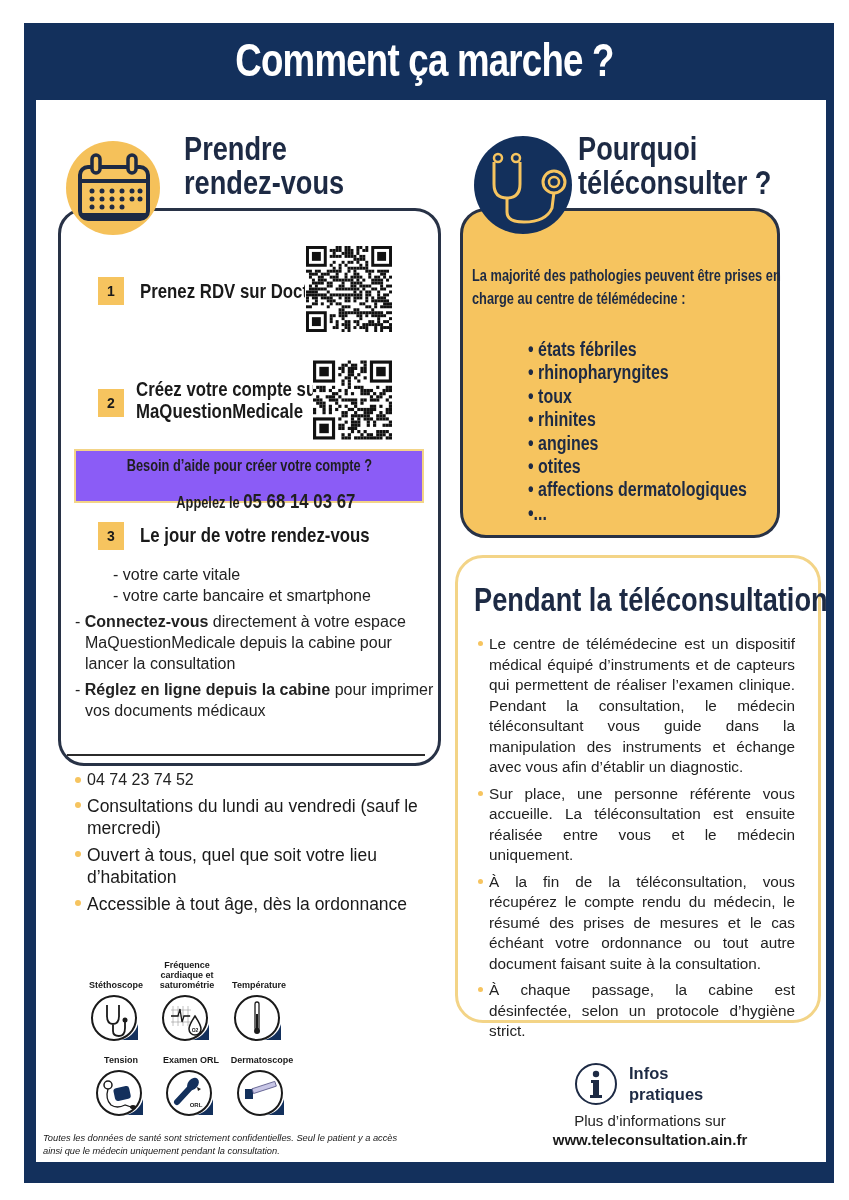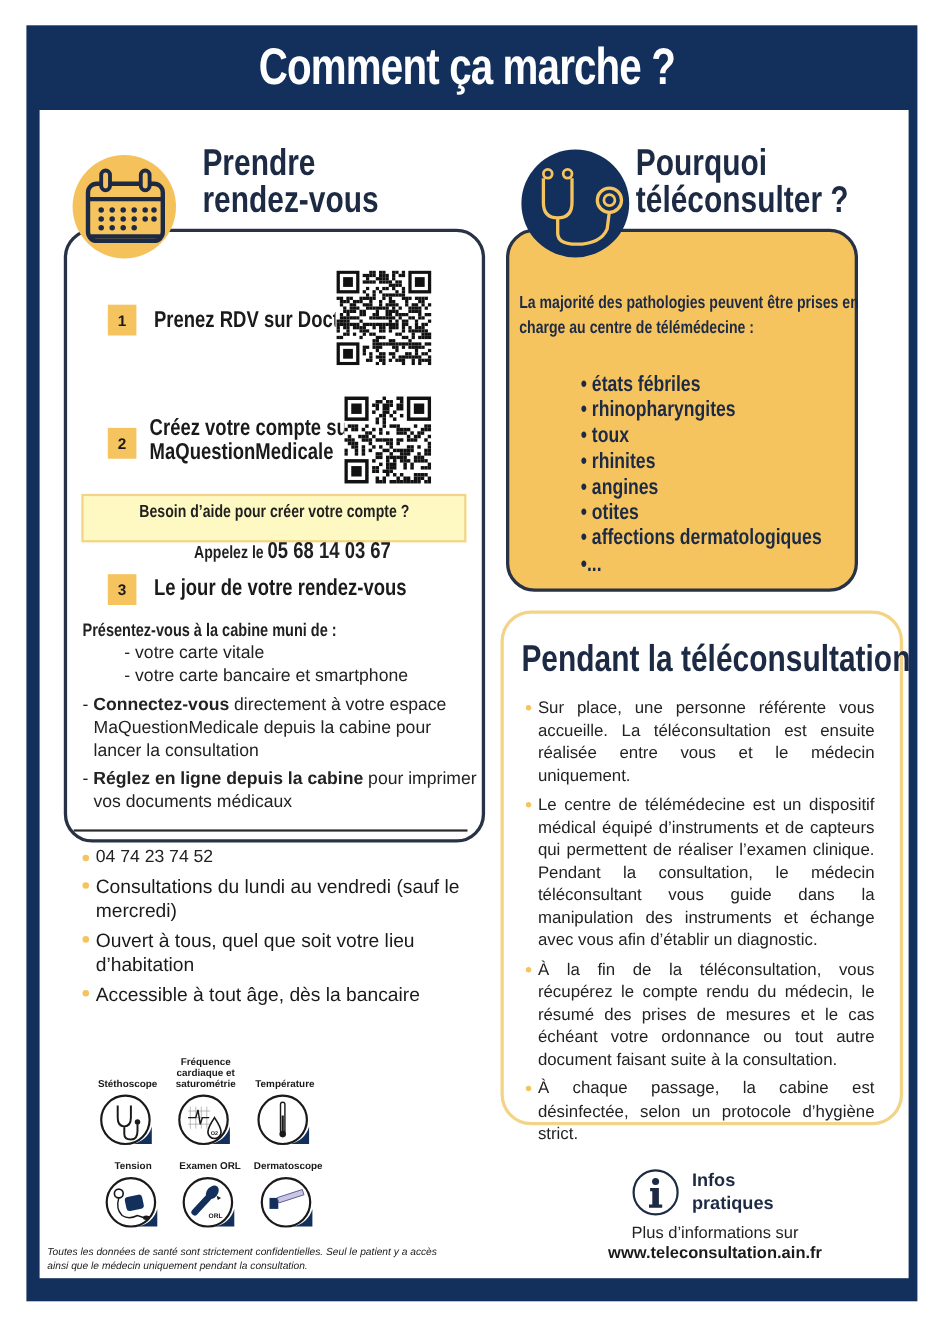--- a/index.html
+++ b/index.html
@@ -26,7 +26,7 @@
   .step-text { position: absolute; font-size: 21px; line-height: 22px; color: #1a1a1a; }
   .qr { position: absolute; background: #fff; }
 
-  .help-box { position: absolute; left: 74px; top: 449px; width: 350px; height: 44px; border: 2px solid #f3d487; background: #fef9c3; text-align: center; }
+  .help-box { position: absolute; left: 74px; top: 449px; width: 350px; height: 54px; border: 2px solid #f3d487; background: #8b5cf6; text-align: center; }
   .help-line1 { font-size: 16px; margin-top: 6px; }
   .help-line2 { font-size: 16px; margin-top: 14px; padding-left: 34px; }
   .help-phone { font-size: 21px; }

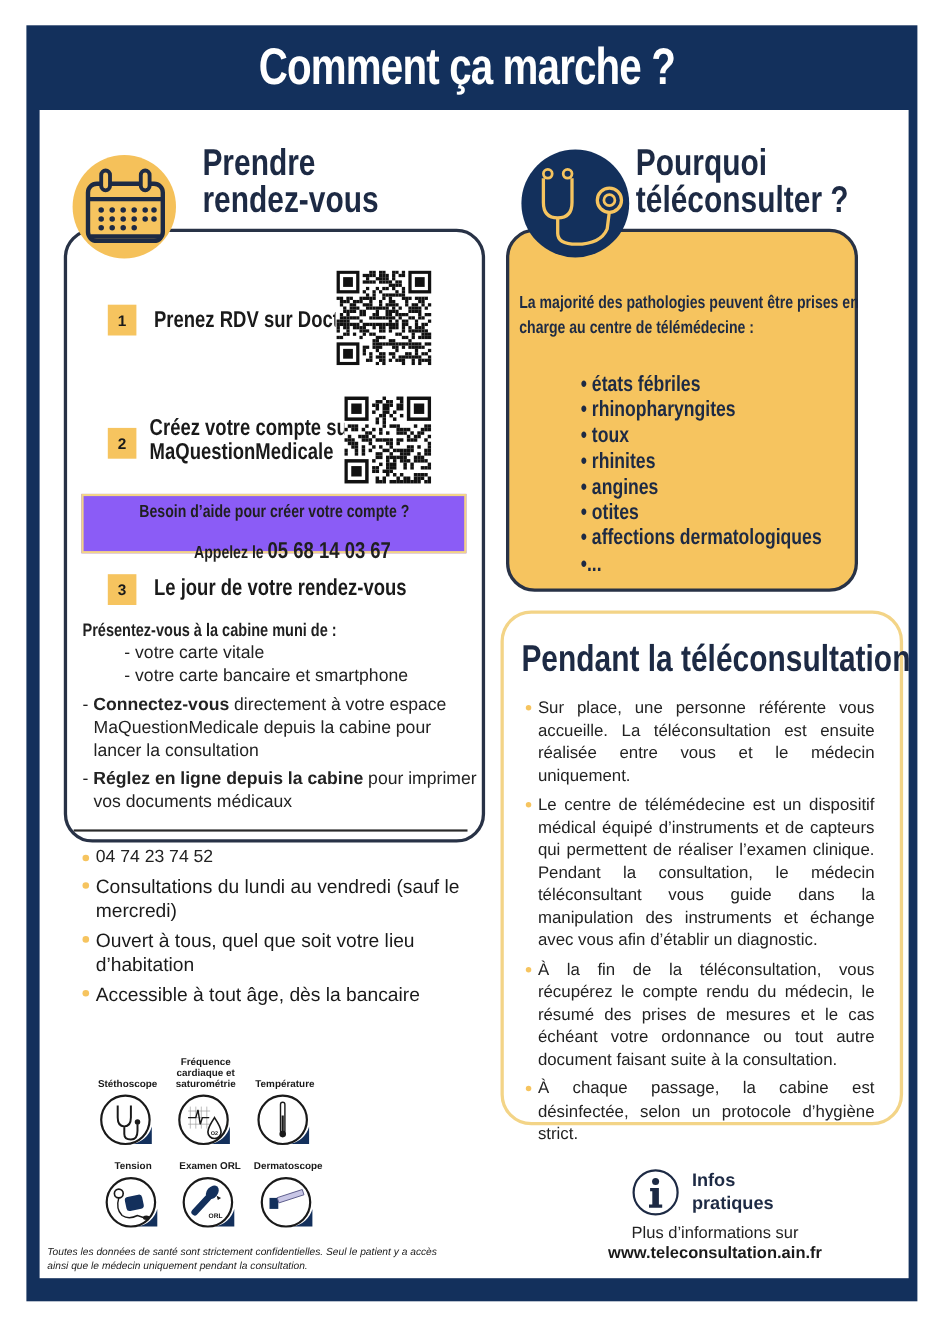--- a/index.html
+++ b/index.html
@@ -711,7 +711,6 @@
 </div>
 
 <div class="present-block">
-  <div class="present-title"><span class="condensed">Présentez-vous à la cabine muni de :</span></div>
   <div class="indent">- votre carte vitale</div>
   <div class="indent">- votre carte bancaire et smartphone</div>
   <div class="dash-item">

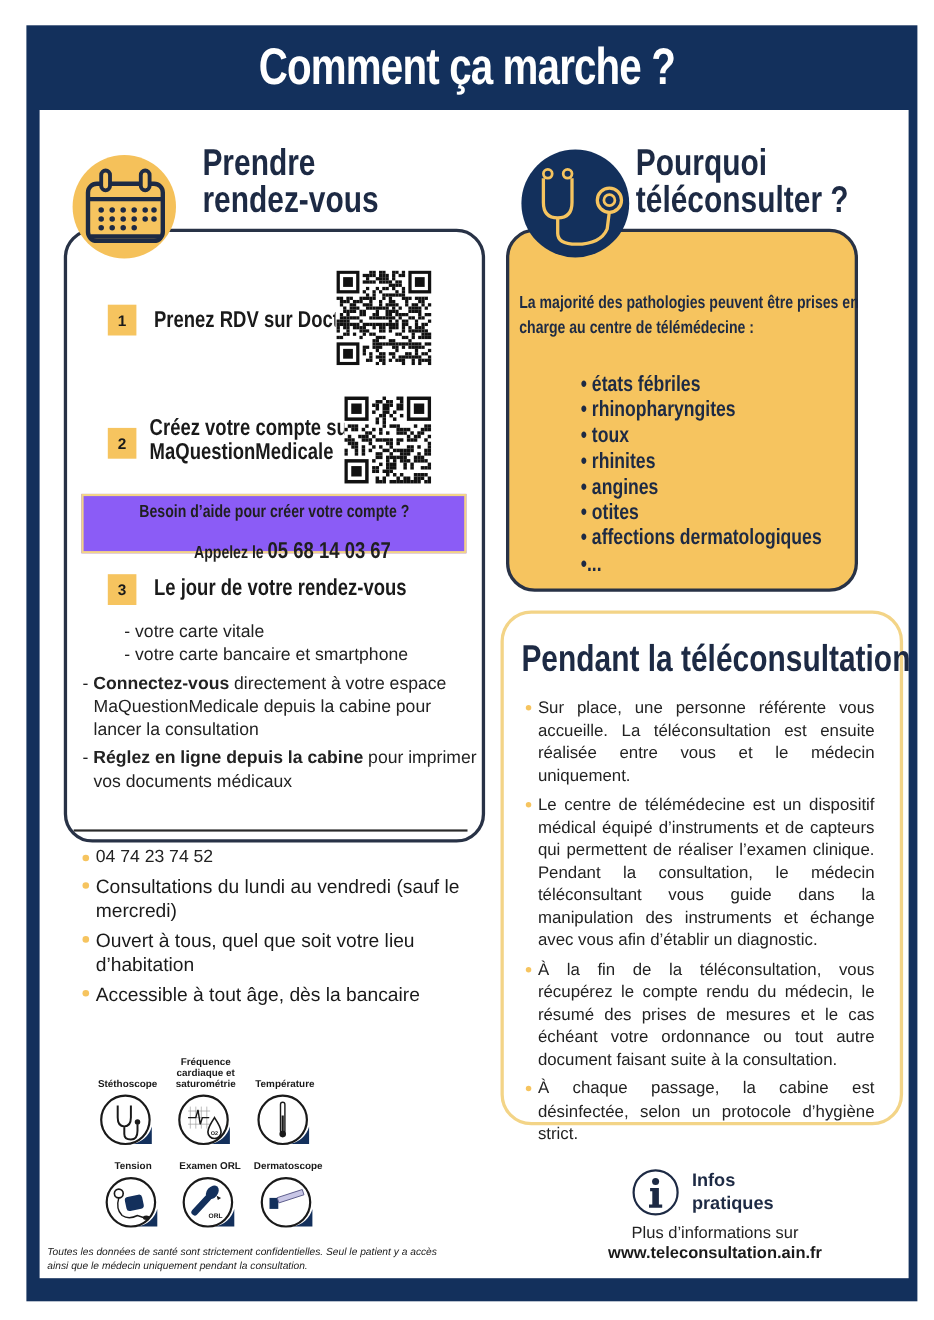--- a/index.html
+++ b/index.html
@@ -860,8 +860,8 @@
   <span class="condensed">Pendant la téléconsultation</span>
 </div>
 <div class="pendant-list">
+  <div class="pl-item"><span class="pl-dot"></span><span>Le centre de télémédecine est un dispositif médical équipé d’instruments et de capteurs qui permettent de réaliser l’examen clinique. Pendant la consultation, le médecin téléconsultant vous guide dans la manipulation des instruments et échange avec vous afin d’établir un diagnostic.</span></div>
   <div class="pl-item"><span class="pl-dot"></span><span>Sur place, une personne référente vous accueille. La téléconsultation est ensuite réalisée entre vous et le médecin uniquement.</span></div>
-  <div class="pl-item"><span class="pl-dot"></span><span>Le centre de télémédecine est un dispositif médical équipé d’instruments et de capteurs qui permettent de réaliser l’examen clinique. Pendant la consultation, le médecin téléconsultant vous guide dans la manipulation des instruments et échange avec vous afin d’établir un diagnostic.</span></div>
   <div class="pl-item"><span class="pl-dot"></span><span>À la fin de la téléconsultation, vous récupérez le compte rendu du médecin, le résumé des prises de mesures et le cas échéant votre ordonnance ou tout autre document faisant suite à la consultation.</span></div>
   <div class="pl-item"><span class="pl-dot"></span><span>À chaque passage, la cabine est désinfectée, selon un protocole d’hygiène strict.</span></div>
 </div>

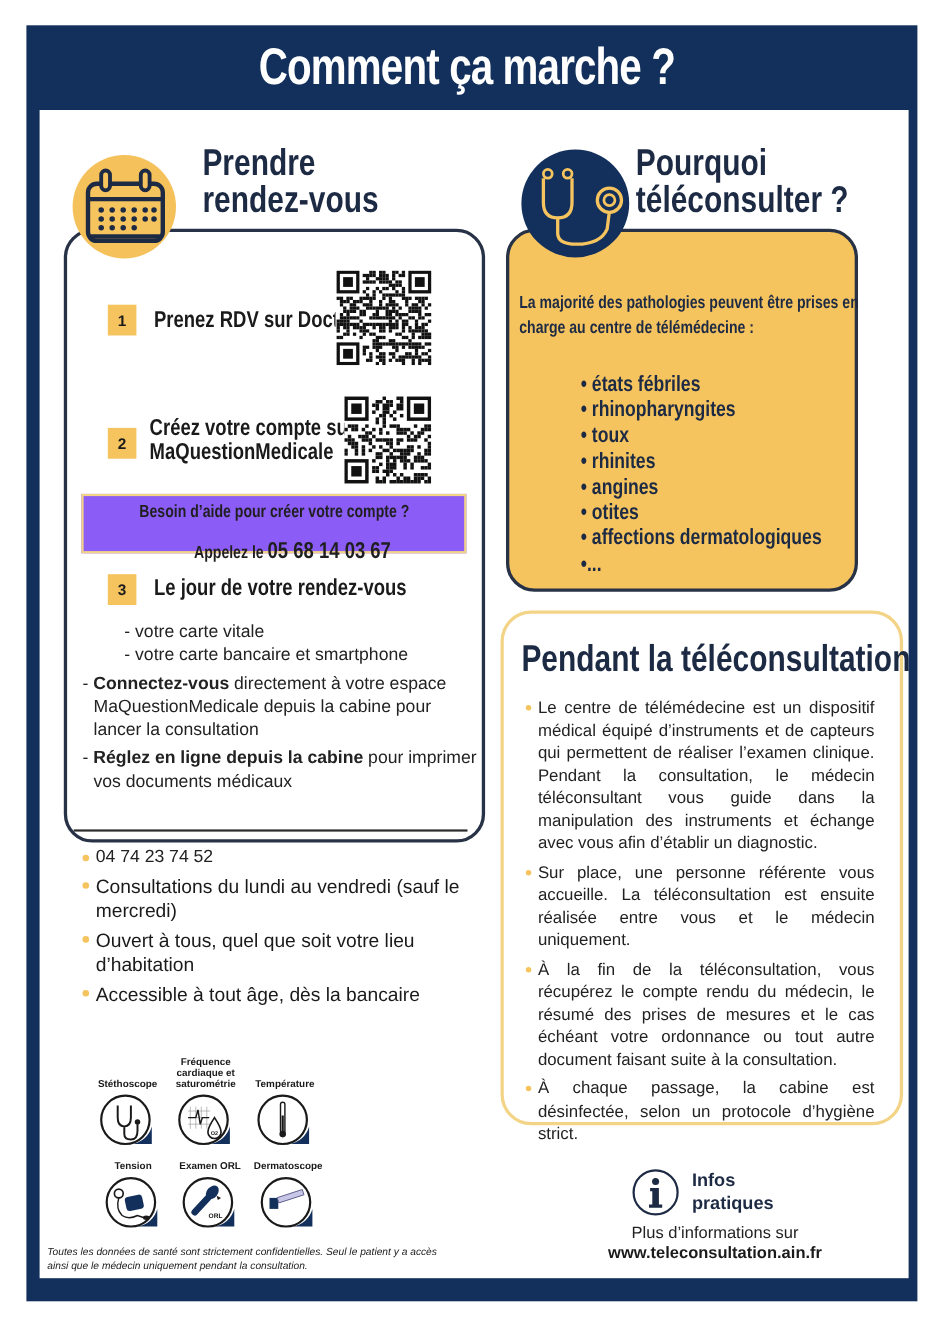--- a/index.html
+++ b/index.html
@@ -738,7 +738,7 @@
   </div>
   <div class="yb-item">
     <span class="yb-dot"></span>
-    <div class="yb-bold">Accessible à tout âge, dès la bancaire</div>
+    <div class="yb-bold">Accessible à tout âge, dès la ordonnance</div>
   </div>
 </div>
 

